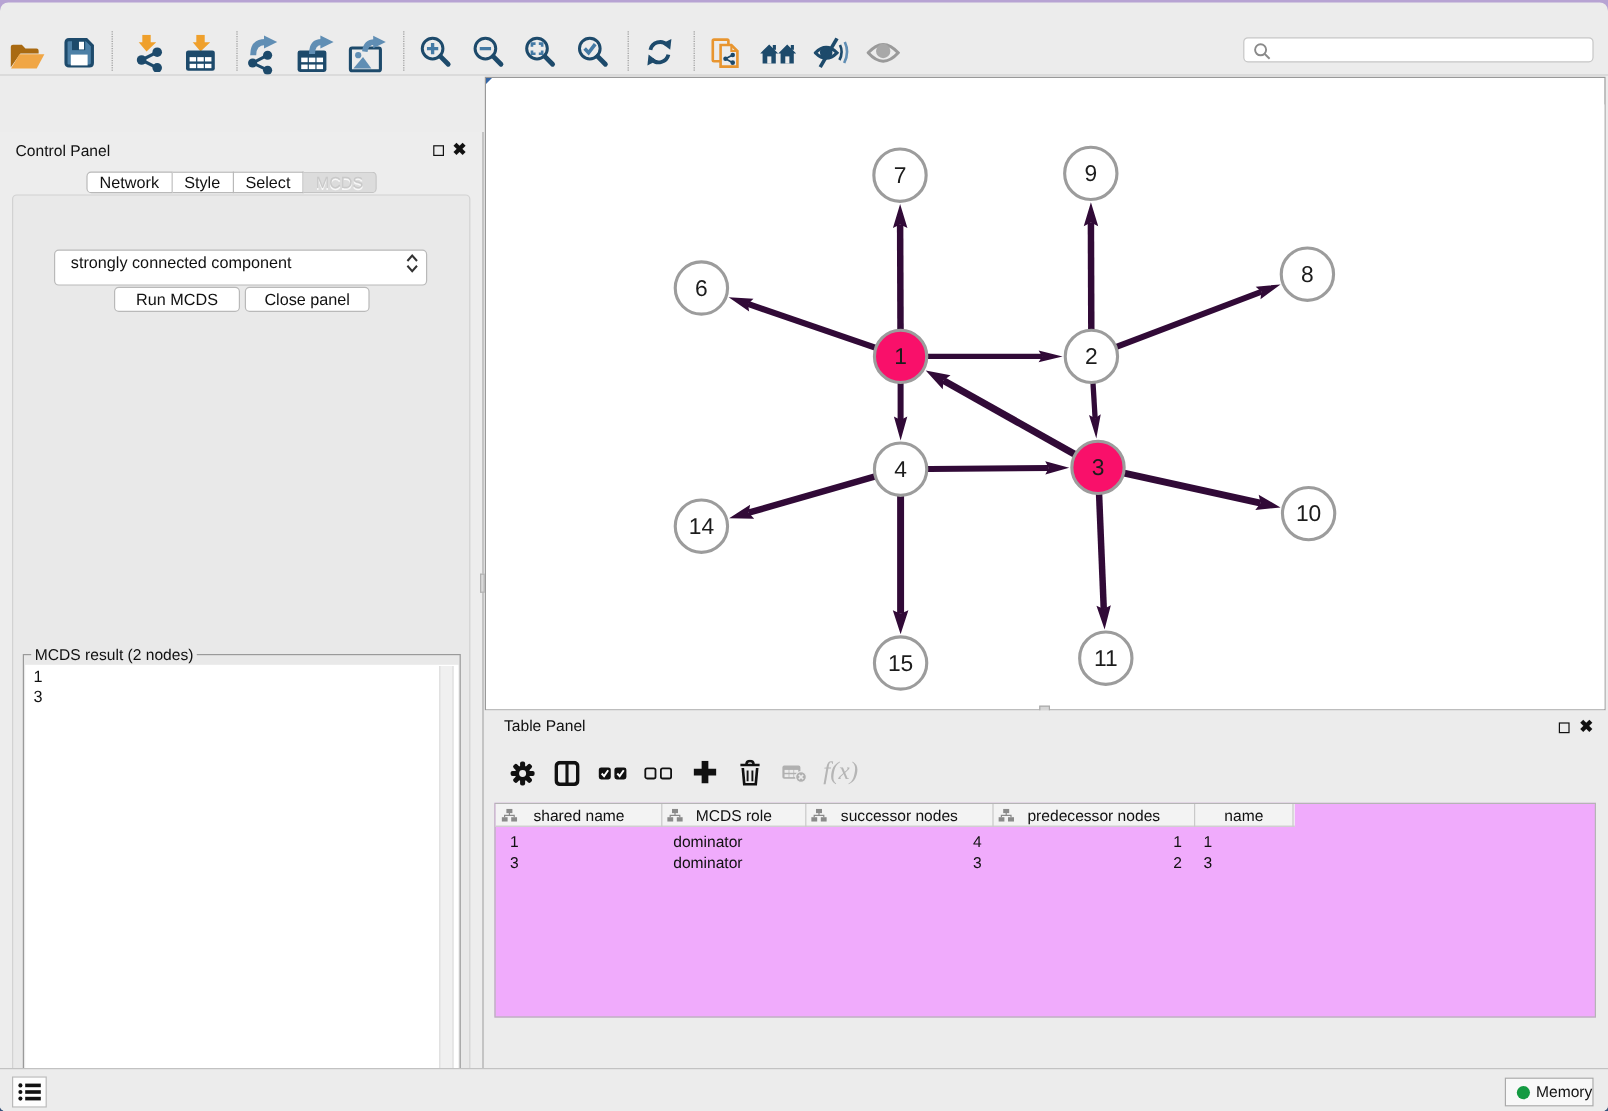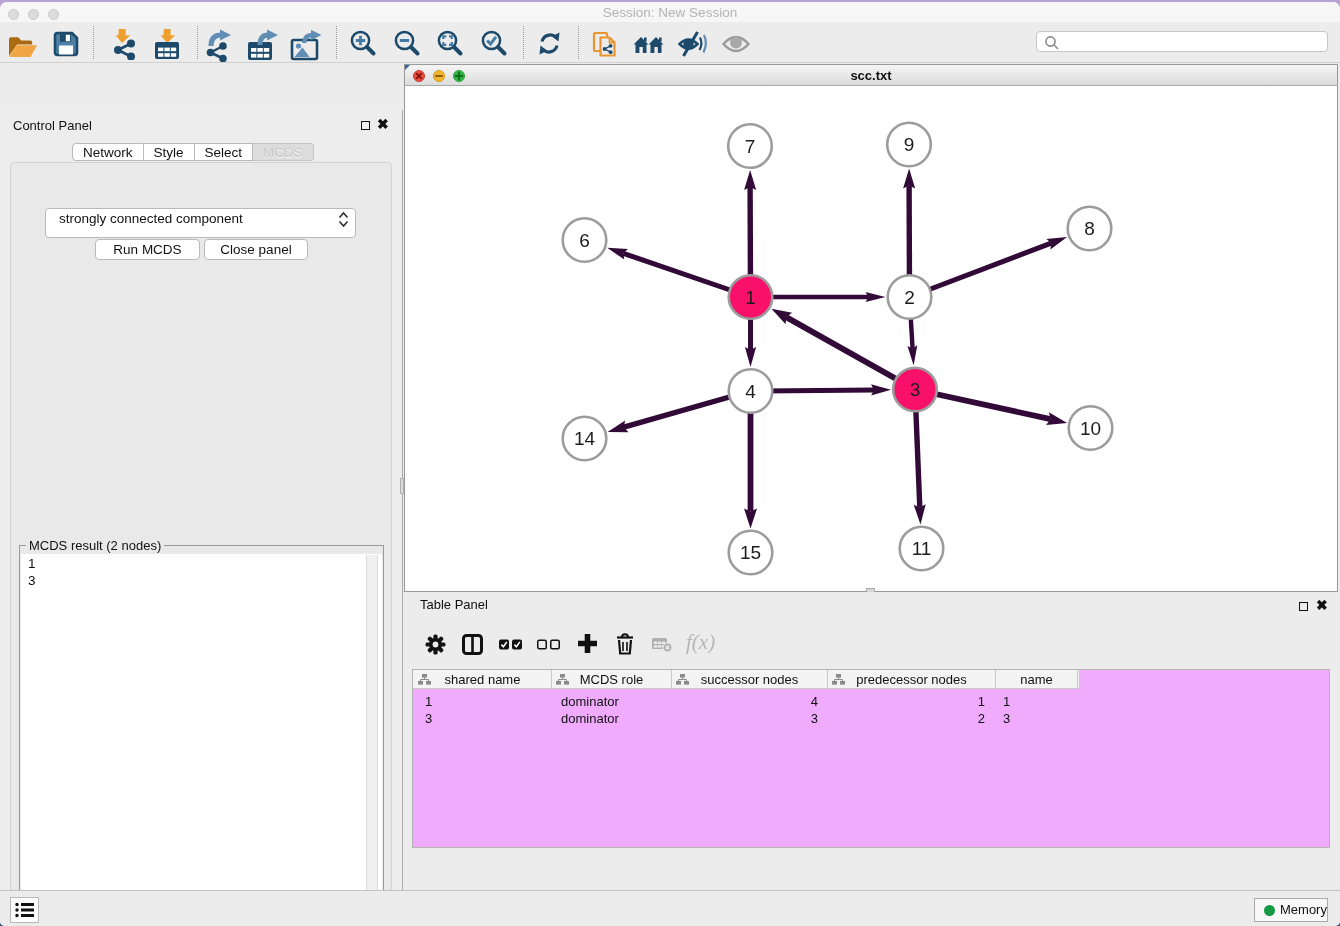--- a/index.html
+++ b/index.html
@@ -62,12 +62,6 @@
 <body>
 <div id="desktoptop"></div>
 <div id="app">
-  <div id="titlebar">
-    <div class="tl" style="left:8px;"></div>
-    <div class="tl" style="left:28px;"></div>
-    <div class="tl" style="left:48px;"></div>
-    <div id="apptitle">Session: New Session</div>
-  </div>
   <div id="toolbar">
       <svg class="tbi" style="left:8px;top:10px" width="30" height="26" viewBox="0 0 30 26">
         <path d="M1 24 V7 q0-1.8 1.8-1.8 h7.4 l3 3.2 h9.2 q1.8 0 1.8 1.8 v2.4 H9 z" fill="#a96a12"></path>

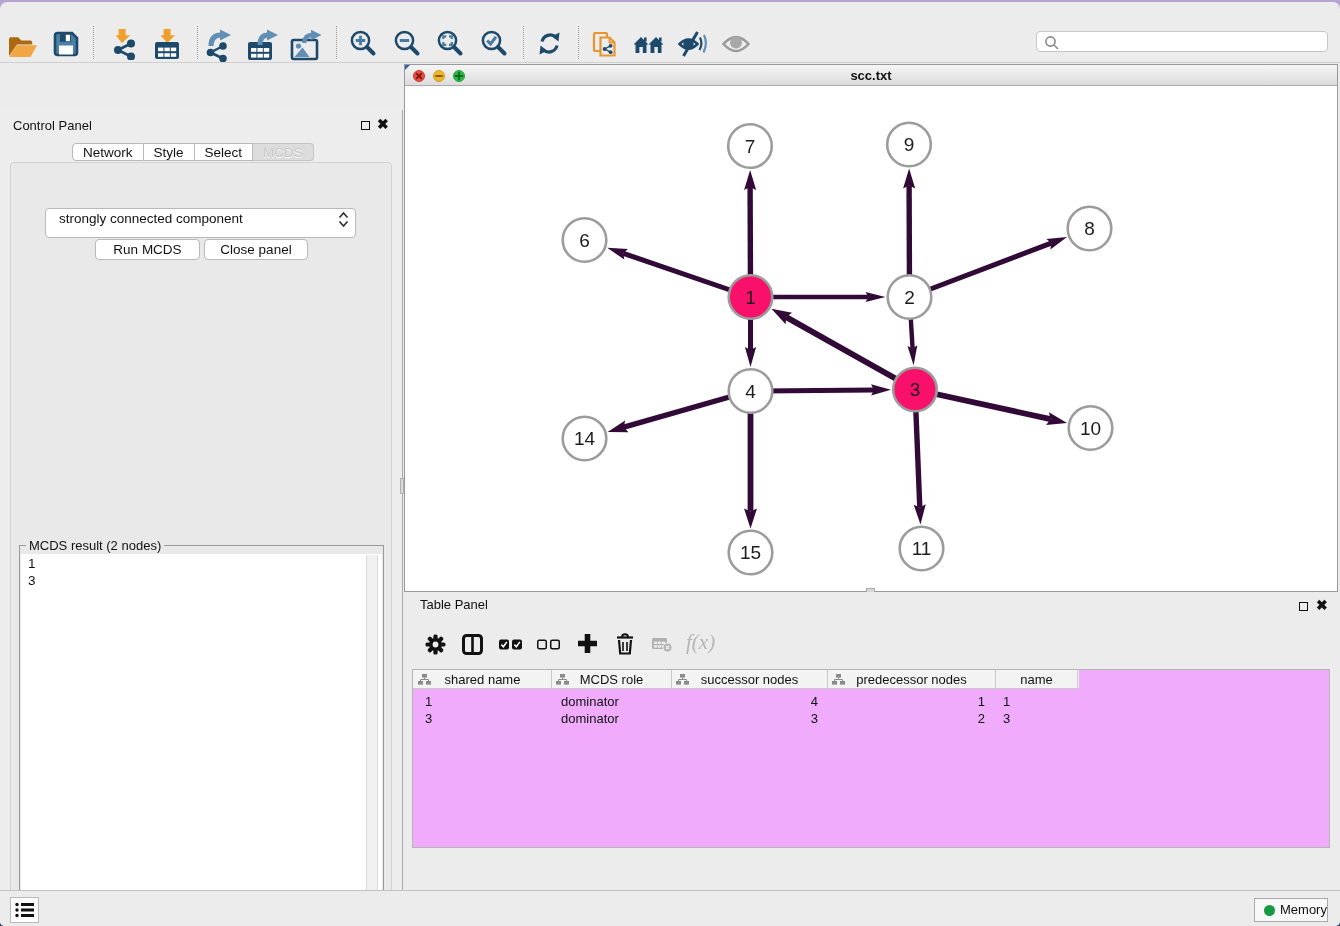--- a/index.html
+++ b/index.html
@@ -220,24 +220,6 @@
   <div id="vhandle" style="position:absolute;left:400px;top:476px;width:4px;height:16px;background:#d9d9d9;border:1px solid #b0b0b0;"></div>
   <div id="netwin">
     <div style="position:absolute;left:0;top:0;width:0;height:0;border-top:5px solid #3465a4;border-right:5px solid transparent;z-index:3;"></div>
-    <div id="nettitle">
-      <div class="mac" style="left:8px; background:#ee4c42; border:1px solid #c33e36;">
-          <svg width="10" height="10" viewBox="0 0 10 10" style="margin:0">
-            <path d="M2.6 2.6 L7.4 7.4 M7.4 2.6 L2.6 7.4" stroke="#7e150d" stroke-width="1.8" stroke-linecap="round"></path>
-          </svg>
-        </div>
-      <div class="mac" style="left:28px; background:#f0b72e; border:1px solid #cf9a1e;">
-          <svg width="10" height="10" viewBox="0 0 10 10">
-            <path d="M2 5 L8 5" stroke="#8e5e00" stroke-width="1.9" stroke-linecap="round"></path>
-          </svg>
-        </div>
-      <div class="mac" style="left:48px; background:#2fb545; border:1px solid #28a13c;">
-          <svg width="10" height="10" viewBox="0 0 10 10">
-            <path d="M5 1.7 L5 8.3 M1.7 5 L8.3 5" stroke="#0e6b17" stroke-width="1.9" stroke-linecap="round"></path>
-          </svg>
-        </div>
-      <div class="txt">scc.txt</div>
-    </div>
     <div id="netcanvas"><svg width="932" height="504" viewBox="0 0 932 504">
           <line x1="345.5" y1="210.0" x2="345.1" y2="100.0" stroke="#310a37" stroke-width="5.4"></line>
           <polygon points="345.1,83.0 351.2,103.0 345.1,100.0 339.1,103.0" fill="#310a37"></polygon>

